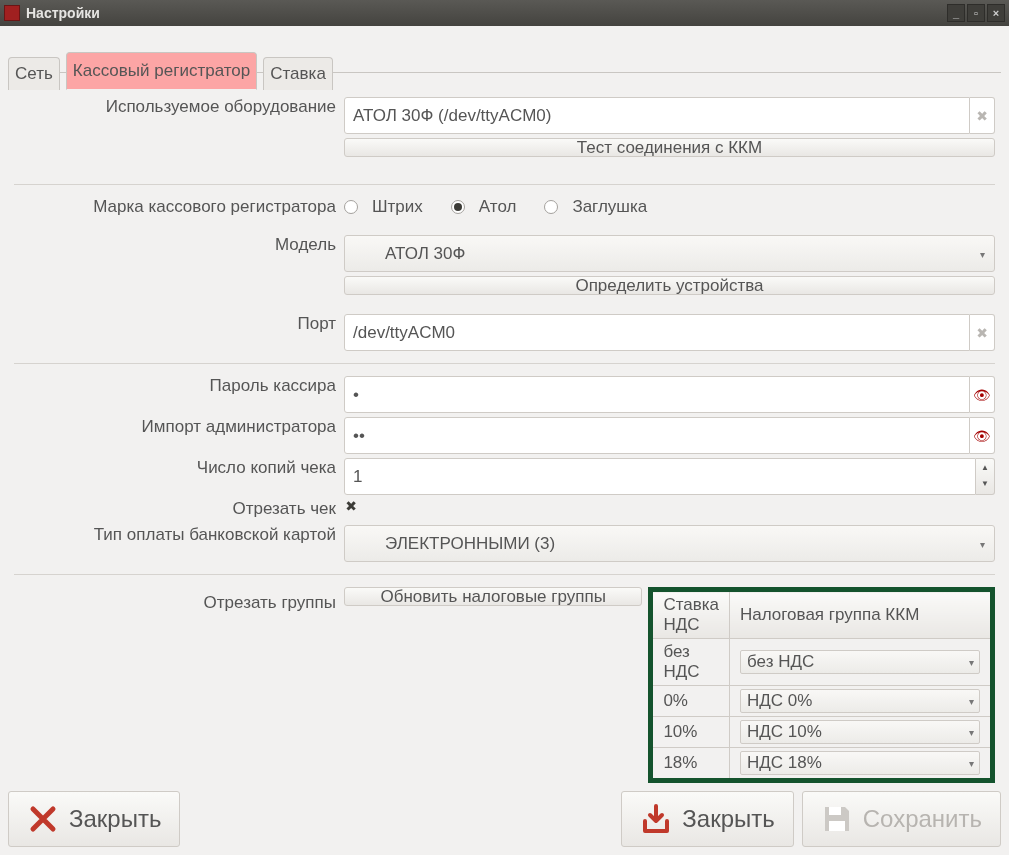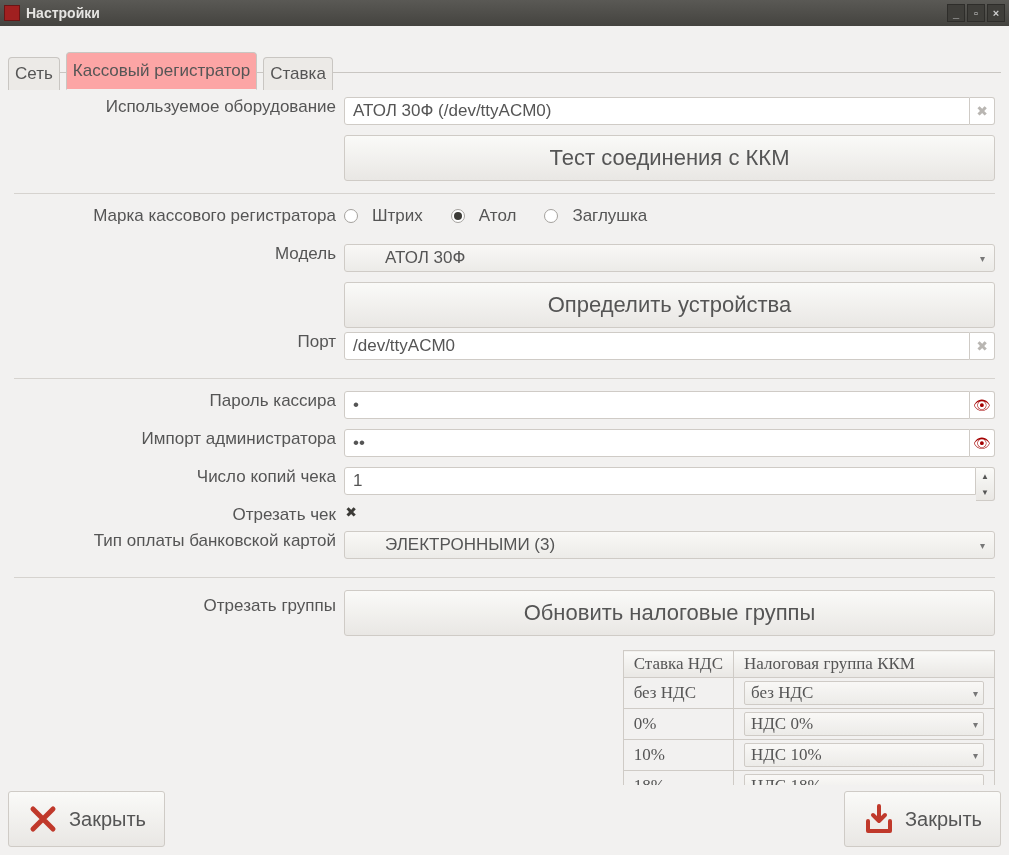--- a/index.html
+++ b/index.html
@@ -99,7 +99,7 @@
   margin: 12px 0;
 }
 .input {
-  height: 28px;
+  height: 37px;
   border: 1px solid #cfcbc6;
   border-radius: 3px;
   background: #fff;

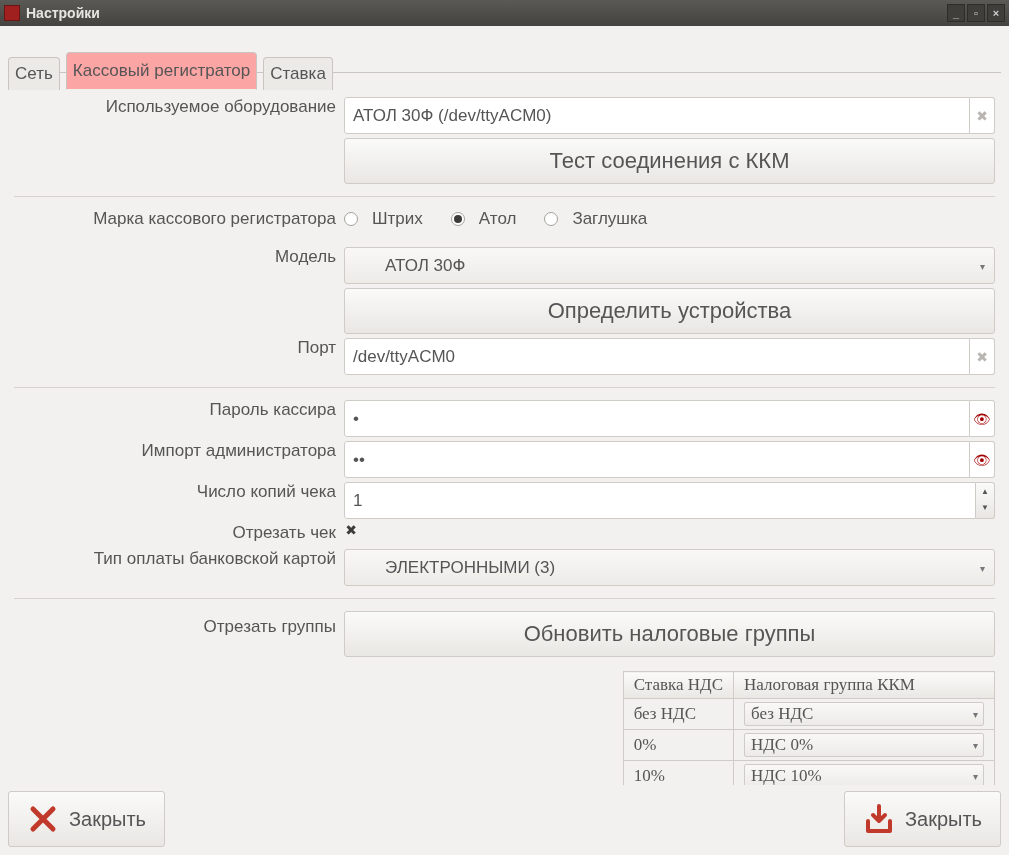--- a/index.html
+++ b/index.html
@@ -135,12 +135,12 @@
 }
 .clear-icon { color: #b9b6b2; font-size: 14px; }
 .btn {
-  height: 46px;
+  height: 19px;
   border: 1px solid #cfcbc6;
   border-radius: 3px;
   background: linear-gradient(to bottom, #fafaf8, #e9e7e4);
   color: #555;
-  font-size: 22px;
+  font-size: 17px;
   font-family: inherit;
   cursor: pointer;
   padding: 0 16px;

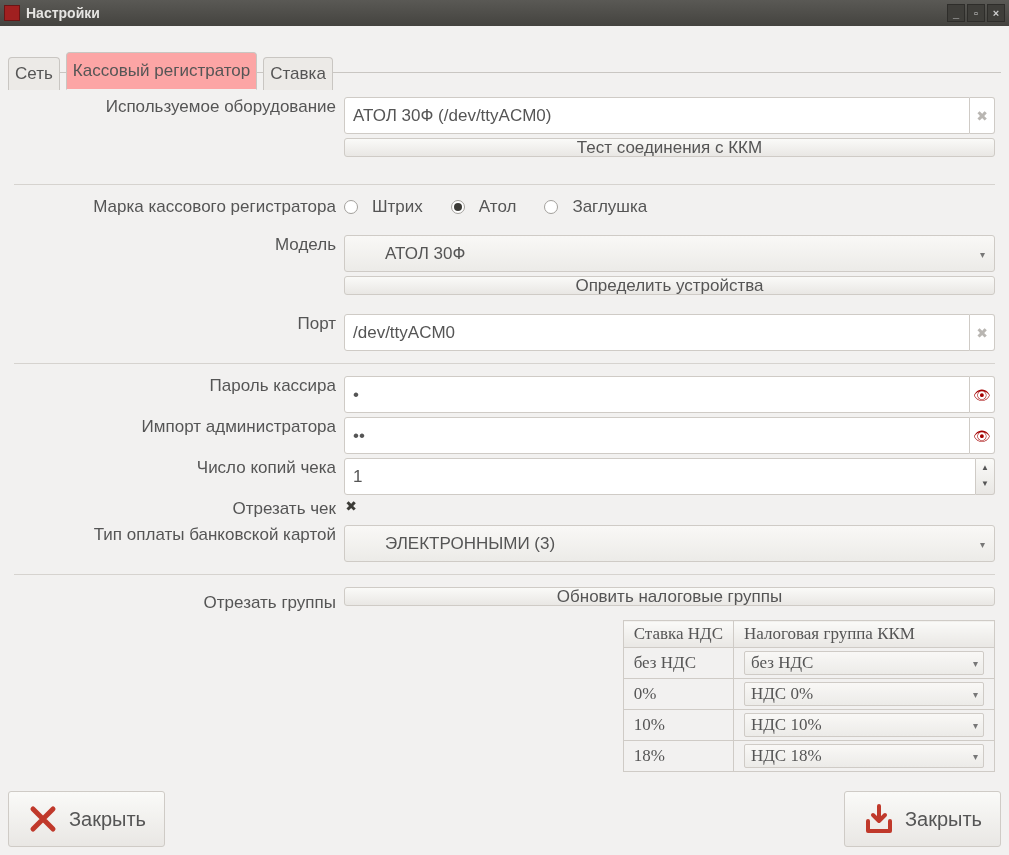--- a/index.html
+++ b/index.html
@@ -368,7 +368,7 @@
 
     <div class="form-row" style="align-items:flex-start">
       <div class="form-label" style="padding-top:6px">Отрезать группы</div>
-      <div class="form-control" style="flex-direction:column;align-items:flex-end;gap:14px">
+      <div class="form-control" style="align-items:flex-start;gap:6px">
         <button class="btn wide">Обновить налоговые группы</button>
         <table class="tax-table">
           <thead>

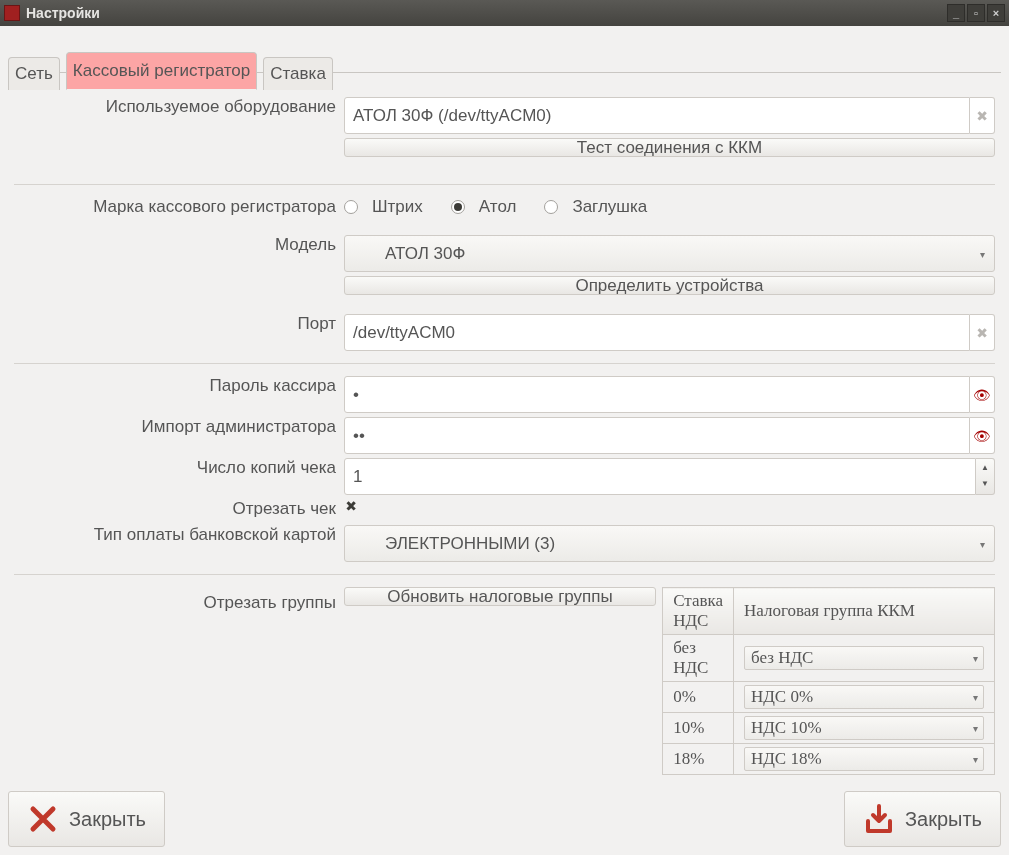--- a/index.html
+++ b/index.html
@@ -168,8 +168,7 @@
 }
 .tax-table {
   border-collapse: collapse;
-  border: 1px solid #14532d;
-  font-family: Liberation Serif, serif;
+  border: 5px solid #14532d;
 }
 .tax-table th, .tax-table td {
   border: 1px solid #cfcbc6;

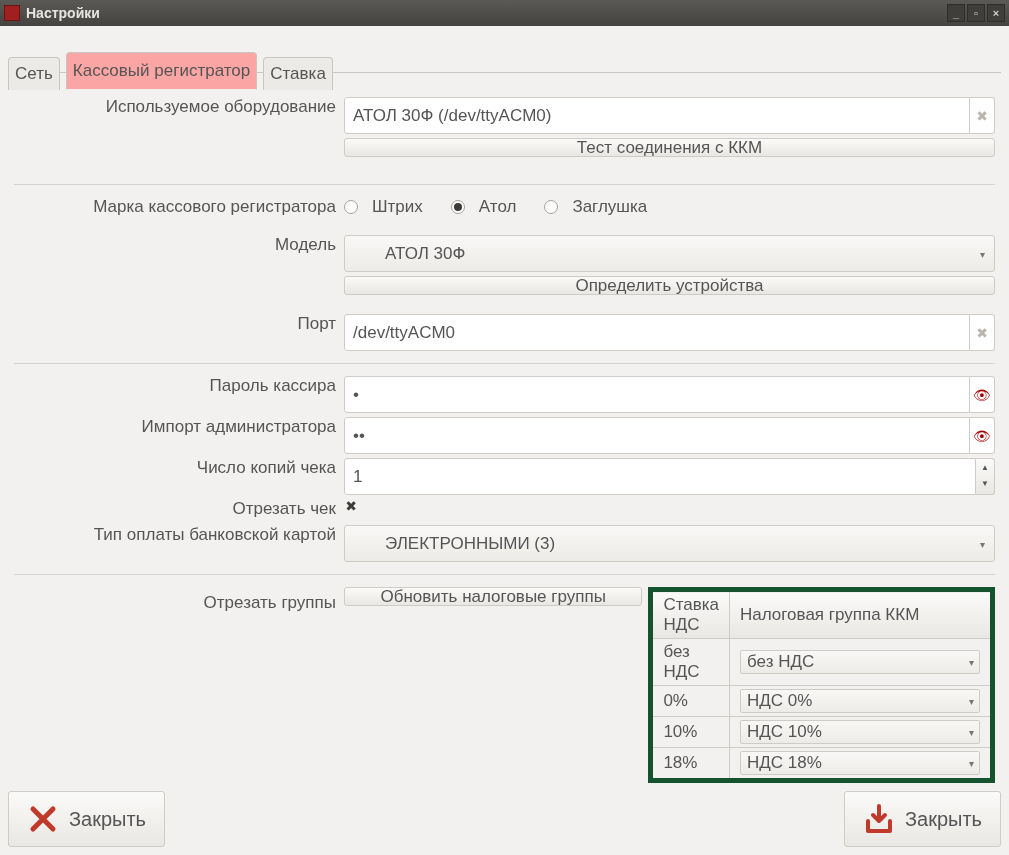--- a/index.html
+++ b/index.html
@@ -216,7 +216,7 @@
   border-radius: 3px;
   background: linear-gradient(to bottom, #fafaf8, #e9e7e4);
   color: #555;
-  font-size: 20px;
+  font-size: 24px;
   cursor: pointer;
 }
 .foot-btn.disabled { color: #b7b4b0; cursor: default; }

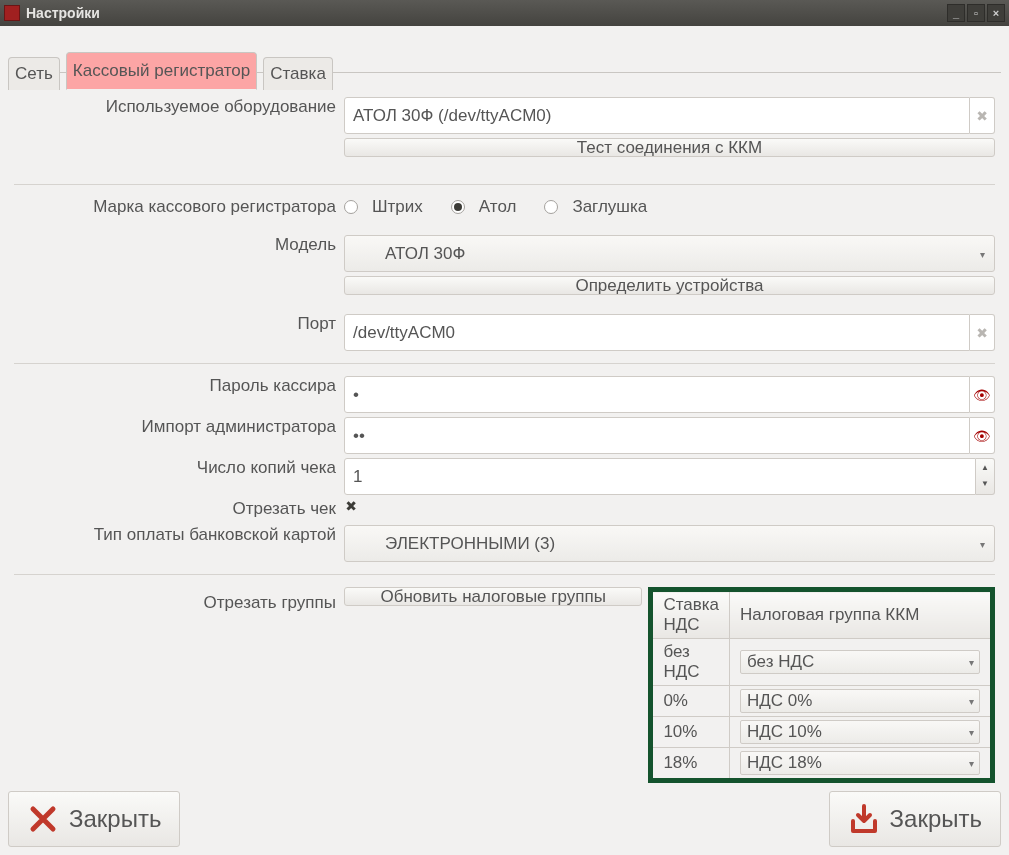--- a/index.html
+++ b/index.html
@@ -415,6 +415,14 @@
       </svg>
       <span>Закрыть</span>
     </button>
+    <button class="foot-btn disabled">
+      <svg viewBox="0 0 32 32">
+        <path d="M4 4 L24 4 L28 8 L28 28 L4 28 Z" fill="#ccc9c5"></path>
+        <rect x="8" y="4" width="12" height="8" fill="#fff"></rect>
+        <rect x="8" y="18" width="16" height="10" fill="#fff"></rect>
+      </svg>
+      <span>Сохранить</span>
+    </button>
   </div>
 
 </div>

